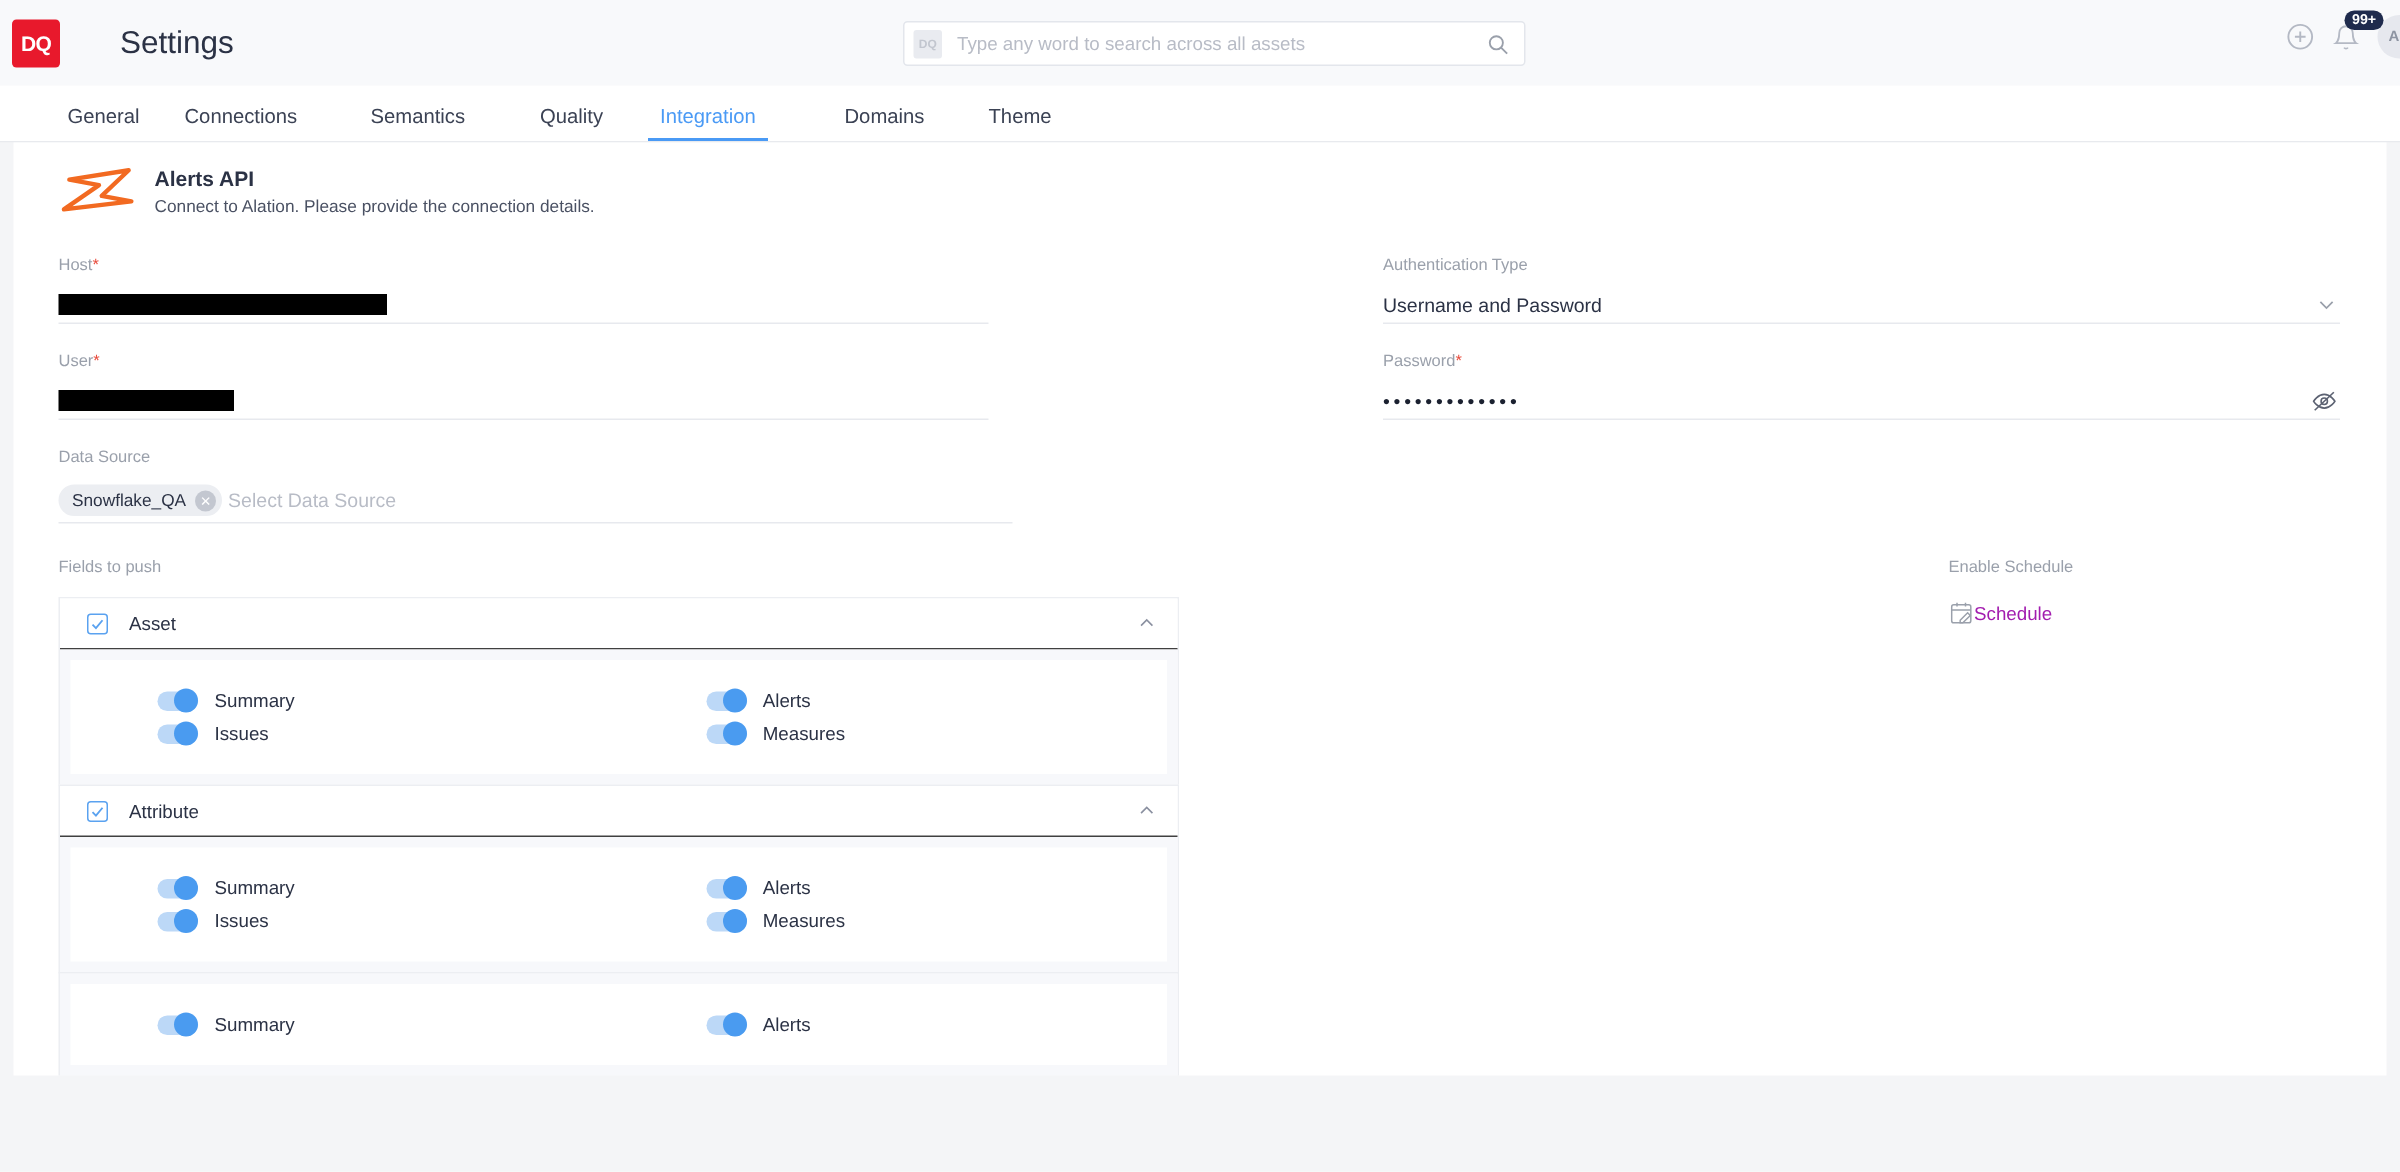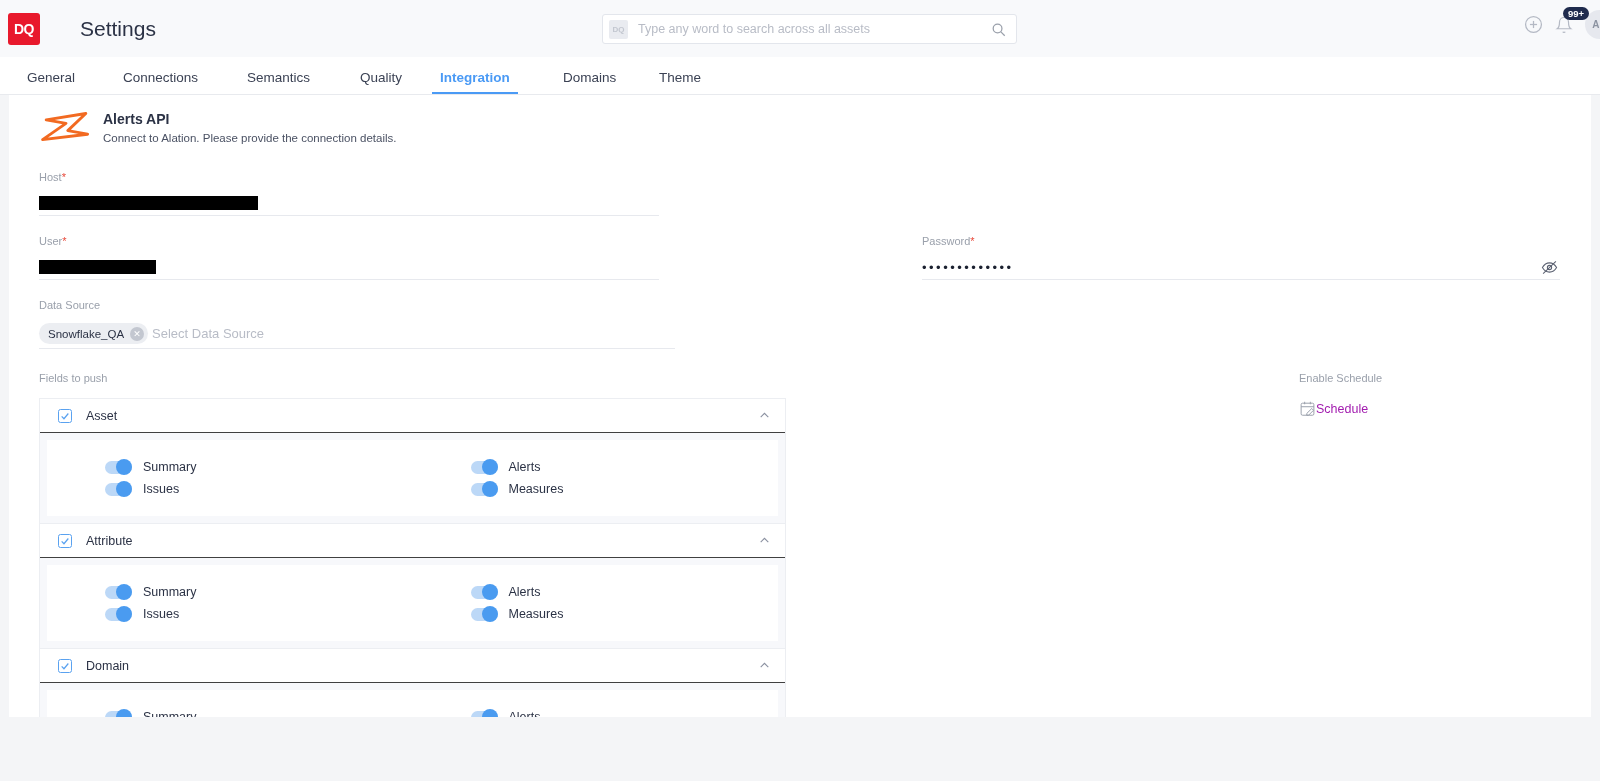--- a/index.html
+++ b/index.html
@@ -206,7 +206,7 @@
   </div>
 
   <div class="tabs" id="tabs-root">
-      <div class="tab" style="position: absolute; left: 27px; bottom: 0px;">General</div>
+      <div class="tab" style="position: absolute; left: 45px; bottom: 0px;">General</div>
       <div class="tab" style="position: absolute; left: 123px; bottom: 0px;">Connections</div>
       <div class="tab" style="position: absolute; left: 247px; bottom: 0px;">Semantics</div>
       <div class="tab" style="position: absolute; left: 360px; bottom: 0px;">Quality</div>

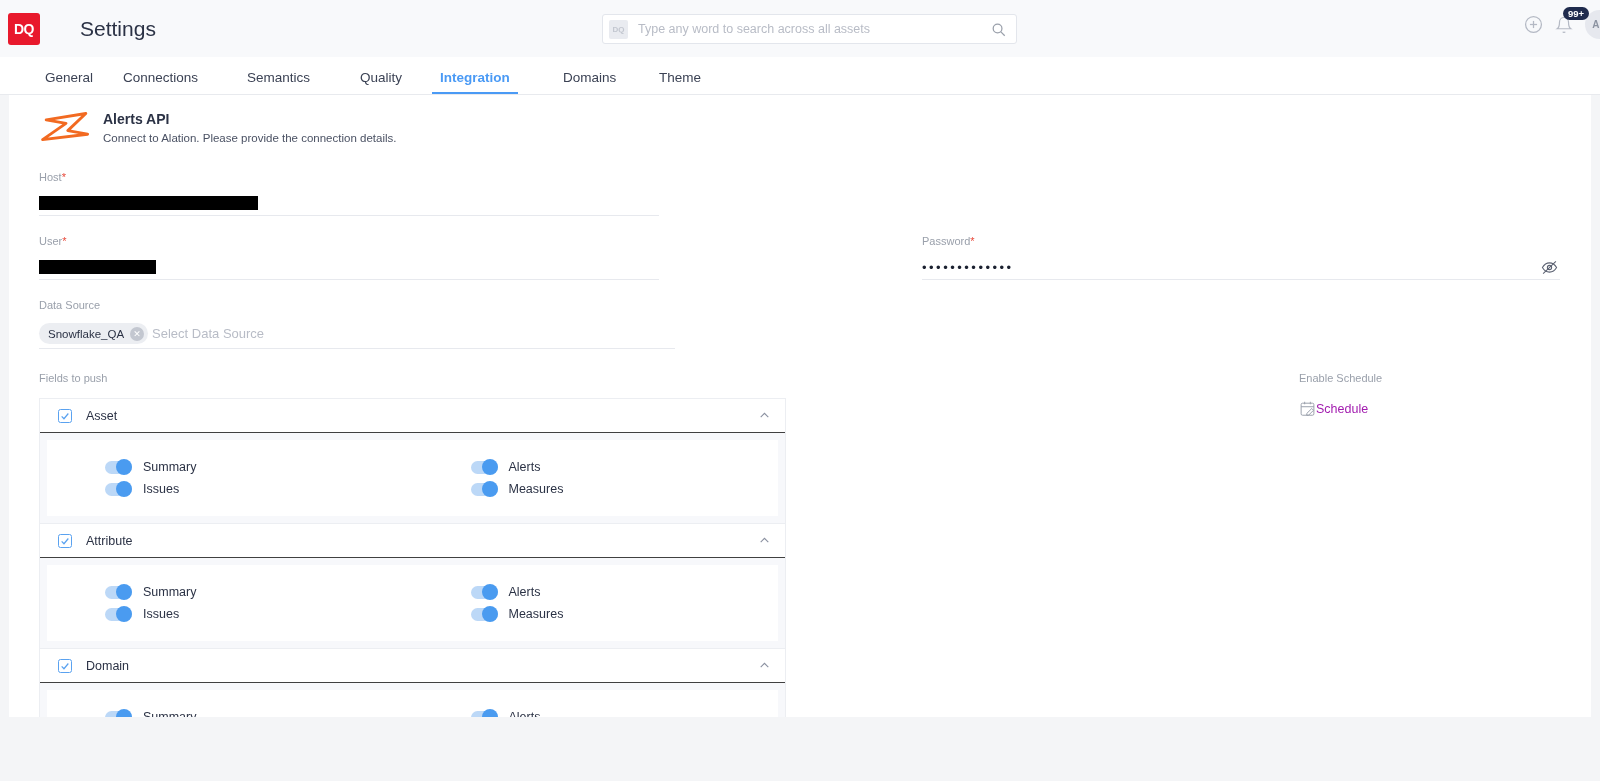--- a/index.html
+++ b/index.html
@@ -77,7 +77,7 @@
     font-size: 13.5px; color: #3b4254; padding: 0 0 9px 0;
     margin-left: 0; cursor: pointer; position: relative;
   }
-  .tab.active { color: #4a9af5; font-weight: bold; }
+  .tab.active { color: #4a9af5; }
   .tab.active::after {
     content: ""; position: absolute; left: -8px; right: -8px; bottom: 0;
     height: 2px; background: #4a9af5;

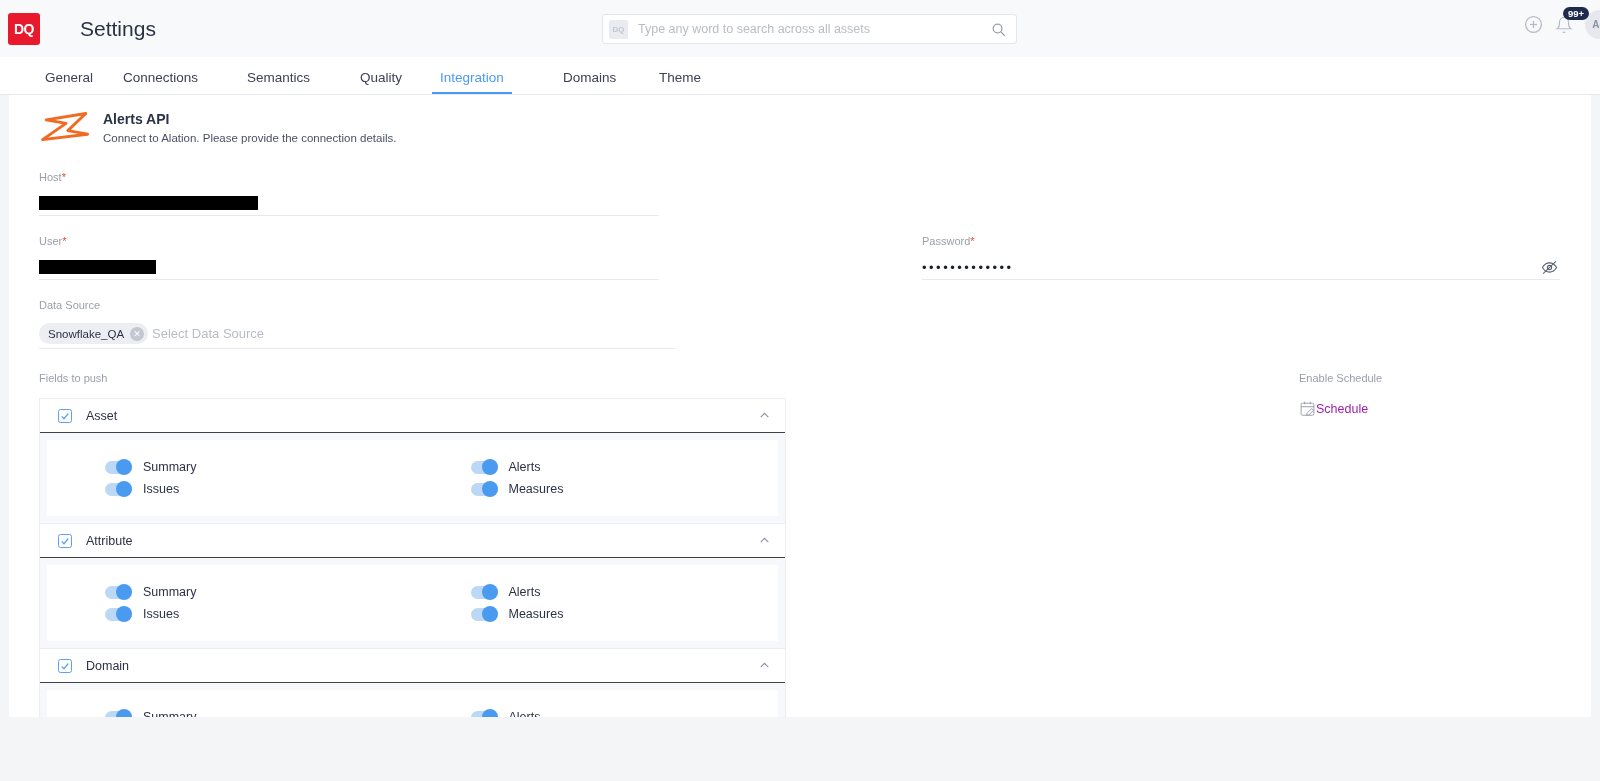--- a/index.html
+++ b/index.html
@@ -245,6 +245,17 @@
       </div>
     </div>
 
+    <div style="position:absolute; left:913px; top:76px; width:638px;">
+      <div class="field-label">Authentication Type</div>
+      <div class="underline-field">
+        <span class="fvalue">Username and Password</span>
+        <span style="position:absolute; right:2px; color:#9aa0ab; display:flex;">
+          <svg width="14" height="14" viewBox="0 0 24 24" fill="none" stroke="currentColor" stroke-width="2">
+              <polyline points="5,9 12,16 19,9"></polyline>
+            </svg>
+        </span>
+      </div>
+    </div>
 
     <div style="position:absolute; left:913px; top:140px; width:638px;">
       <div class="field-label">

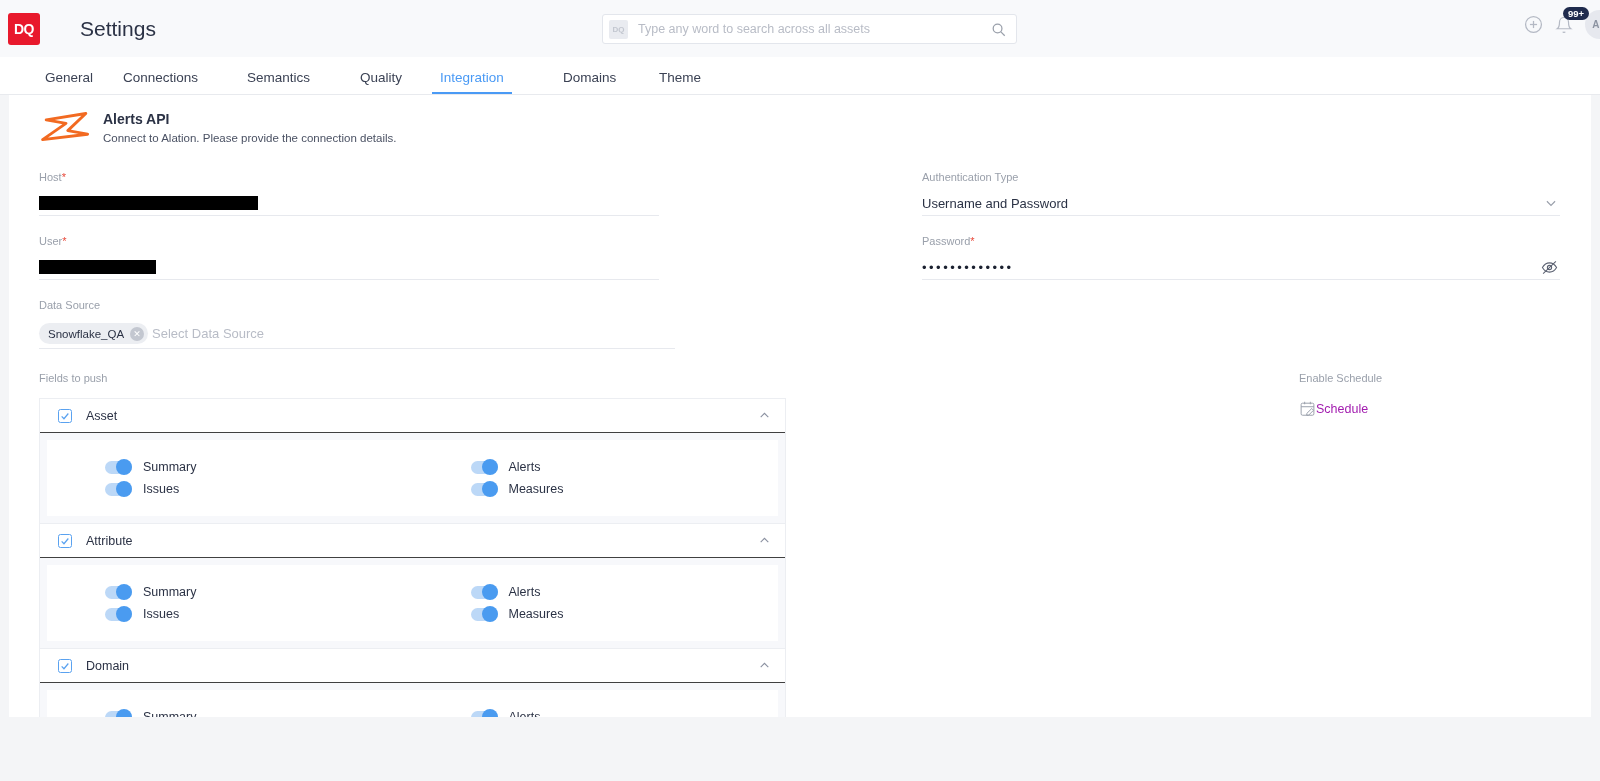--- a/index.html
+++ b/index.html
@@ -378,19 +378,6 @@
             </div>
           </div>
           <div class="acc" style="margin-top: -1px;">
-            <div class="acc-head">
-              <span class="cbox">
-                <svg width="10" height="10" viewBox="0 0 24 24" fill="none" stroke="#5aa2f0" stroke-width="3">
-                  <polyline points="4,13 9.5,18.5 20,6"></polyline>
-                </svg>
-              </span>
-              <span class="acc-title">Domain</span>
-              <span class="chev">
-                <svg width="13" height="13" viewBox="0 0 24 24" fill="none" stroke="currentColor" stroke-width="2">
-                  <polyline points="5,15 12,8 19,15"></polyline>
-                </svg>
-              </span>
-            </div>
             <div class="acc-body">
               <div class="acc-inner">
                 <div class="tgl-grid">

